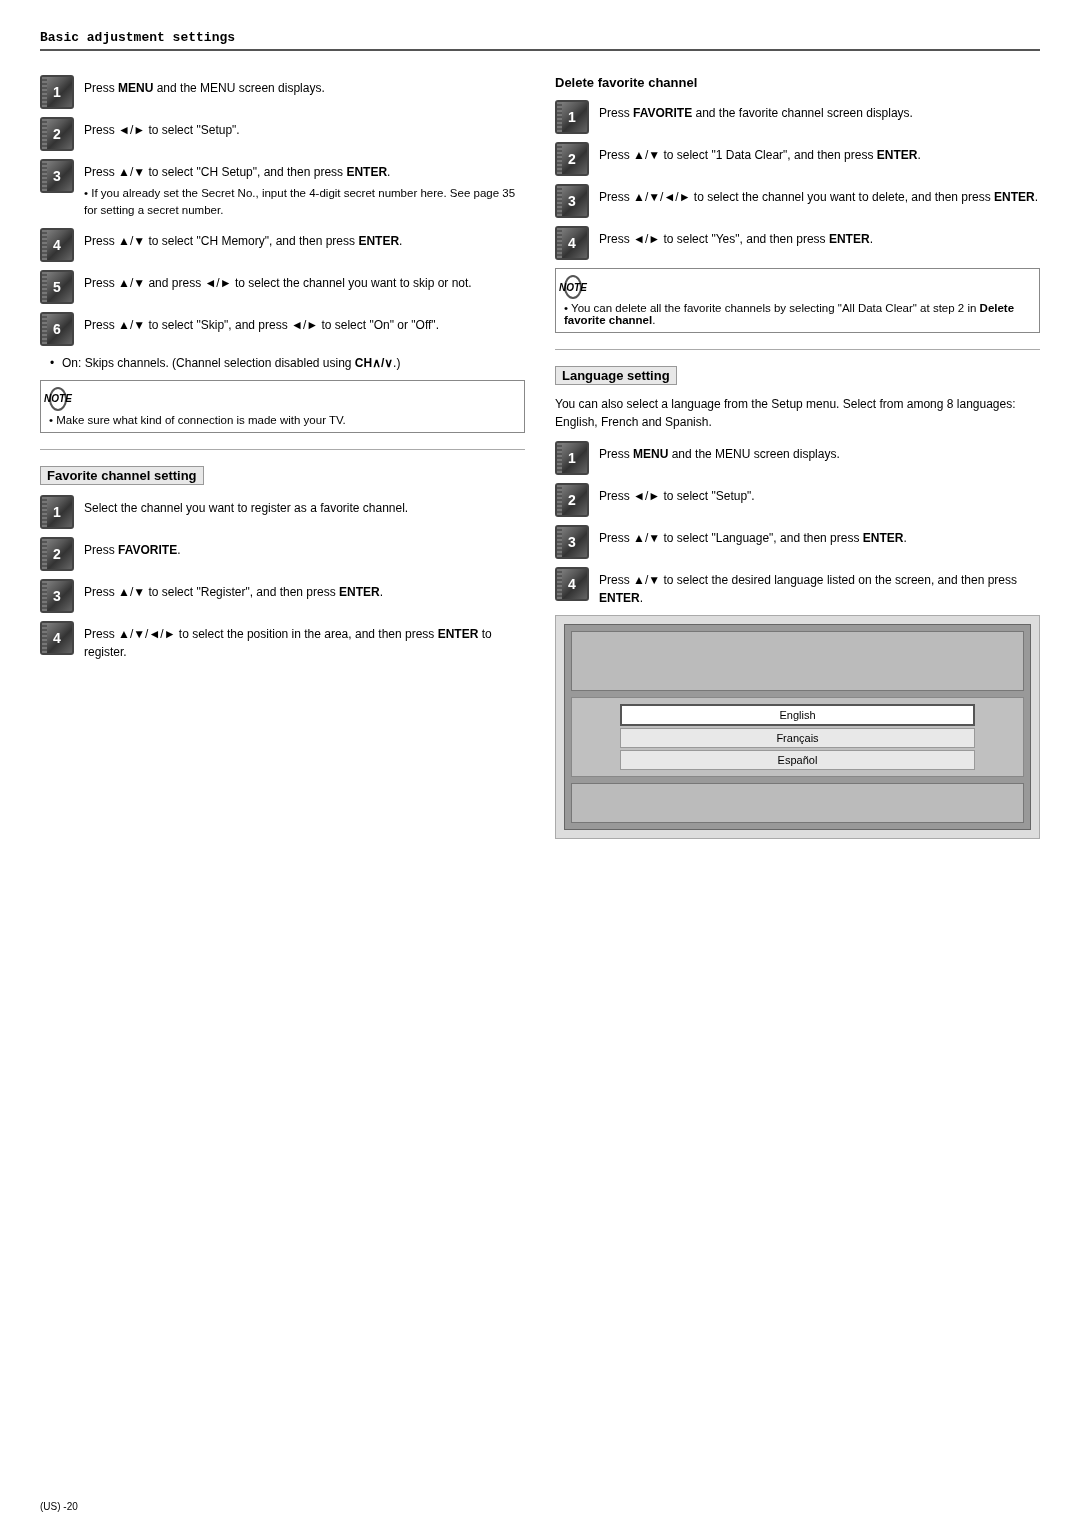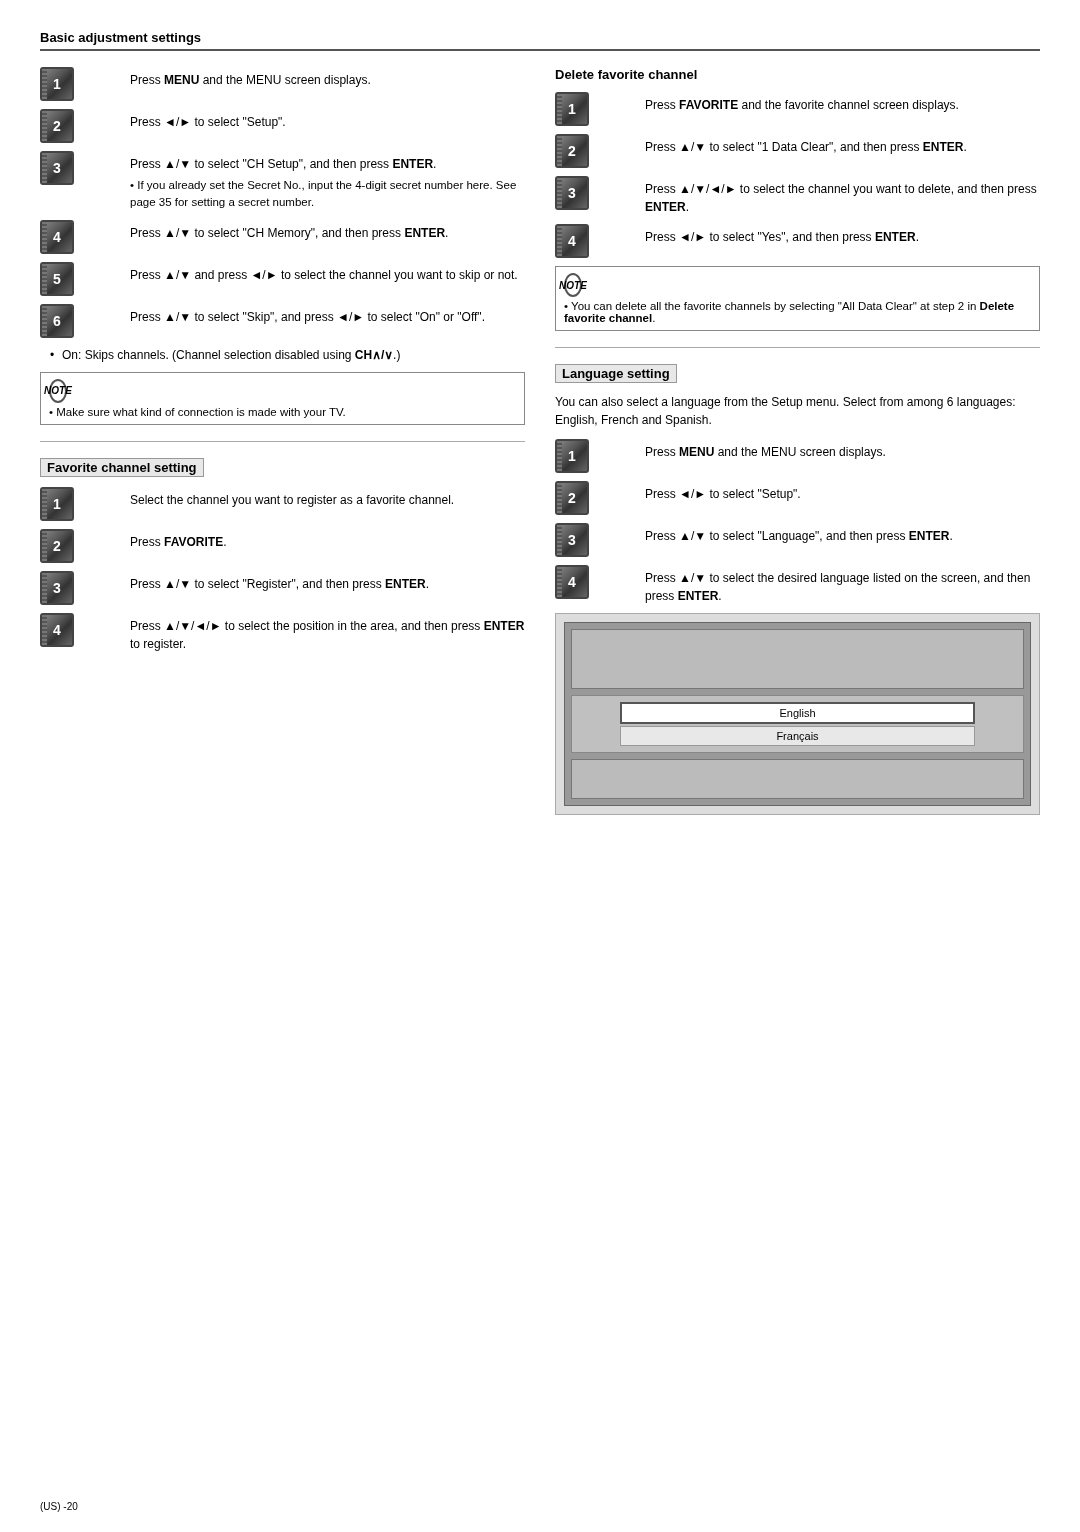--- a/index.html
+++ b/index.html
@@ -17,7 +17,8 @@
       font-weight: bold;
       border-bottom: 2px solid #555;
       padding-bottom: 4px;
-      margin-bottom: 16px;
+      margin-bottom: 24px;
+      font-family: Liberation Mono, monospace;
     }
     .two-col {
       display: grid;

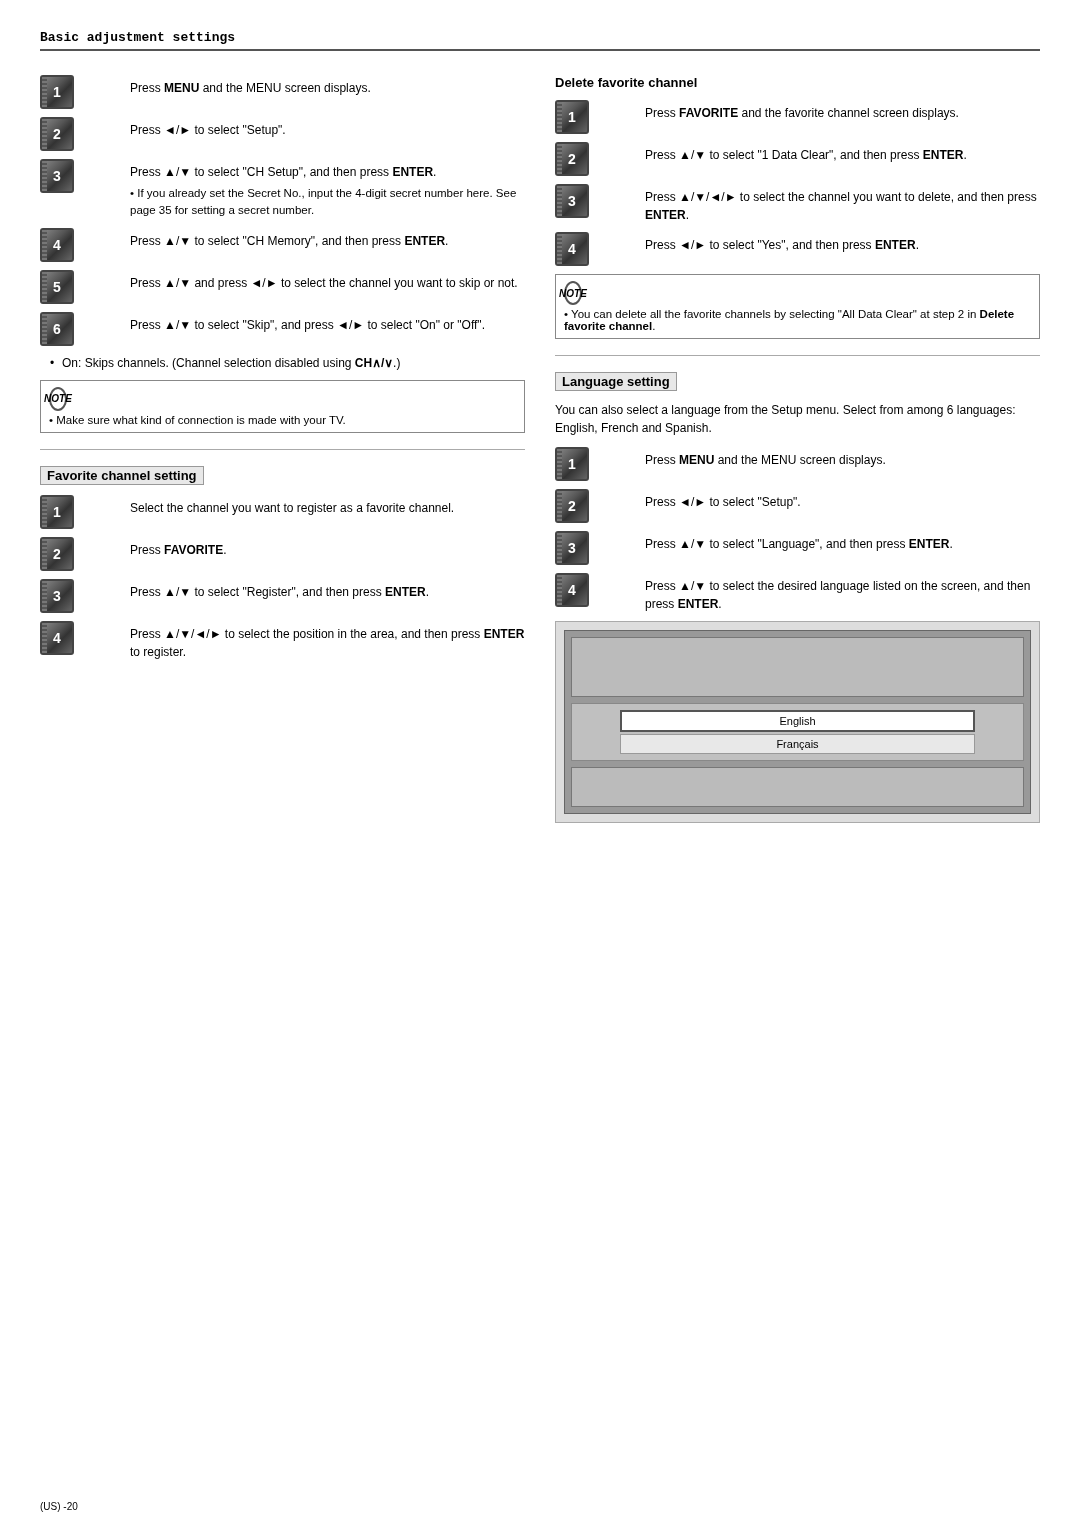--- a/index.html
+++ b/index.html
@@ -80,7 +80,6 @@
       padding-top: 4px;
       font-size: 12px;
       line-height: 1.5;
-      margin-left: 46px;
     }
     .step-text b { font-weight: bold; }
     .bullet-list {

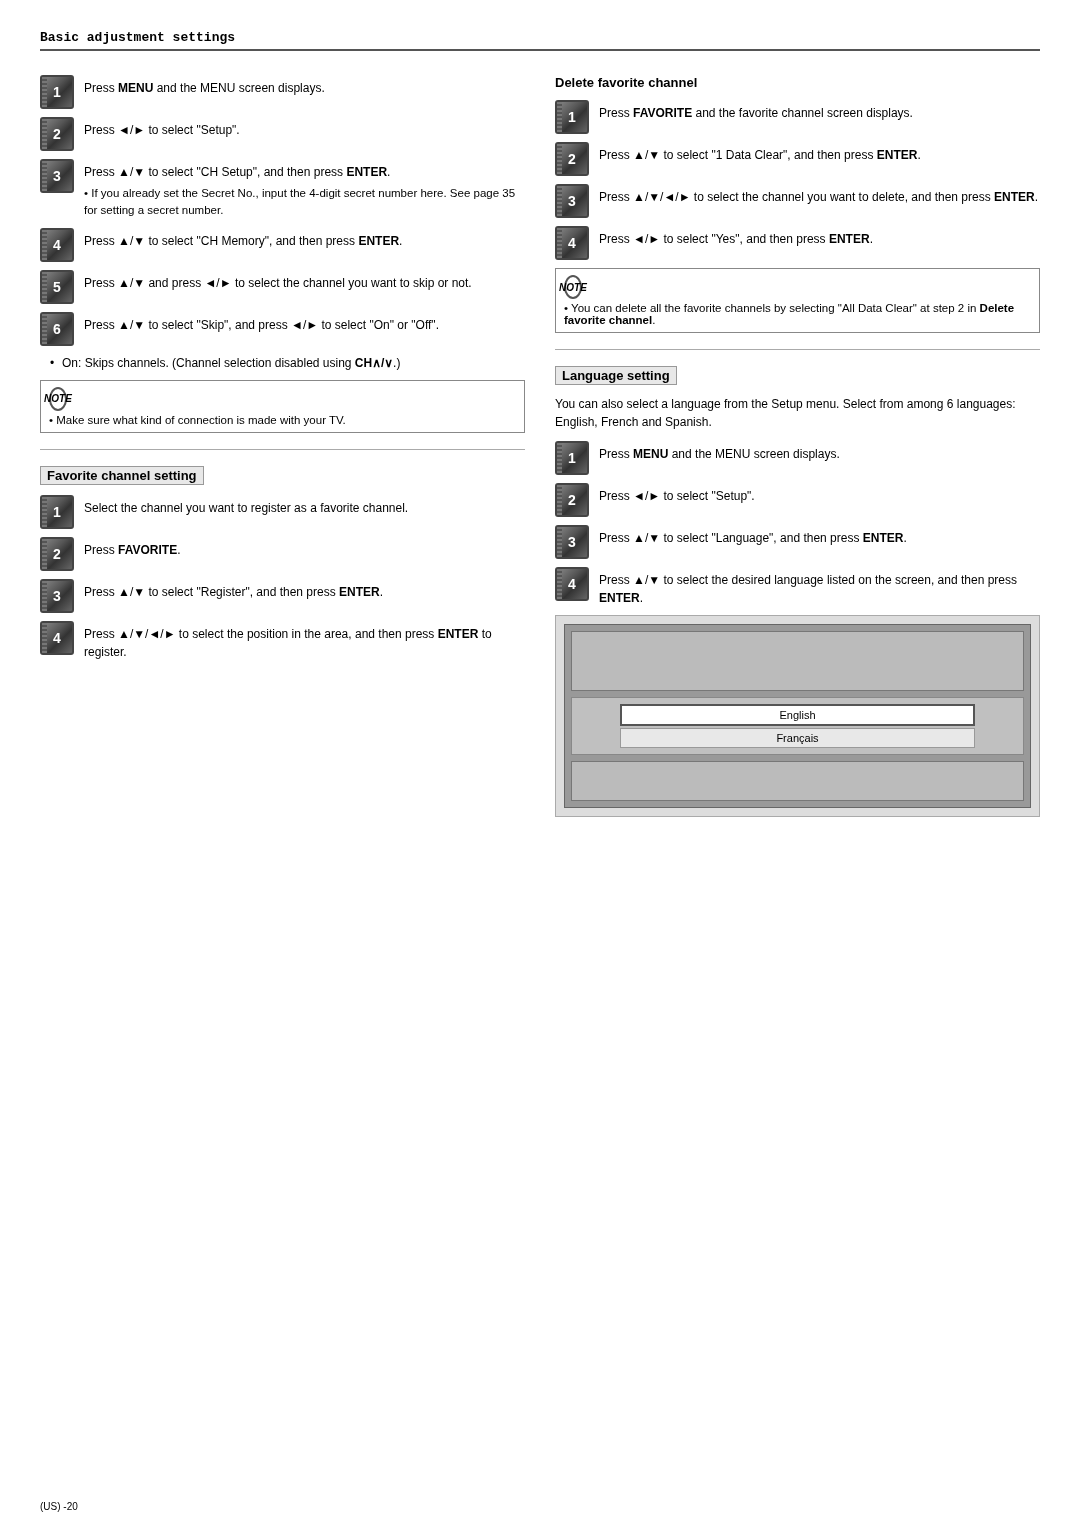--- a/index.html
+++ b/index.html
@@ -274,7 +274,7 @@
 
     <div class="section-block">
       <div class="highlight-box">Language setting</div>
-      <div style="font-size:12px; line-height:1.5; margin-bottom:10px;">You can also select a language from the Setup menu. Select from among 6 languages: English, French and Spanish.</div>
+      <div style="font-size:12px; line-height:1.5; margin-bottom:10px;">You can also select a language from the Setup menu. Select from among 8 languages: English, French and Spanish.</div>
 
       <div class="step-row">
         <div class="step-num">1</div>

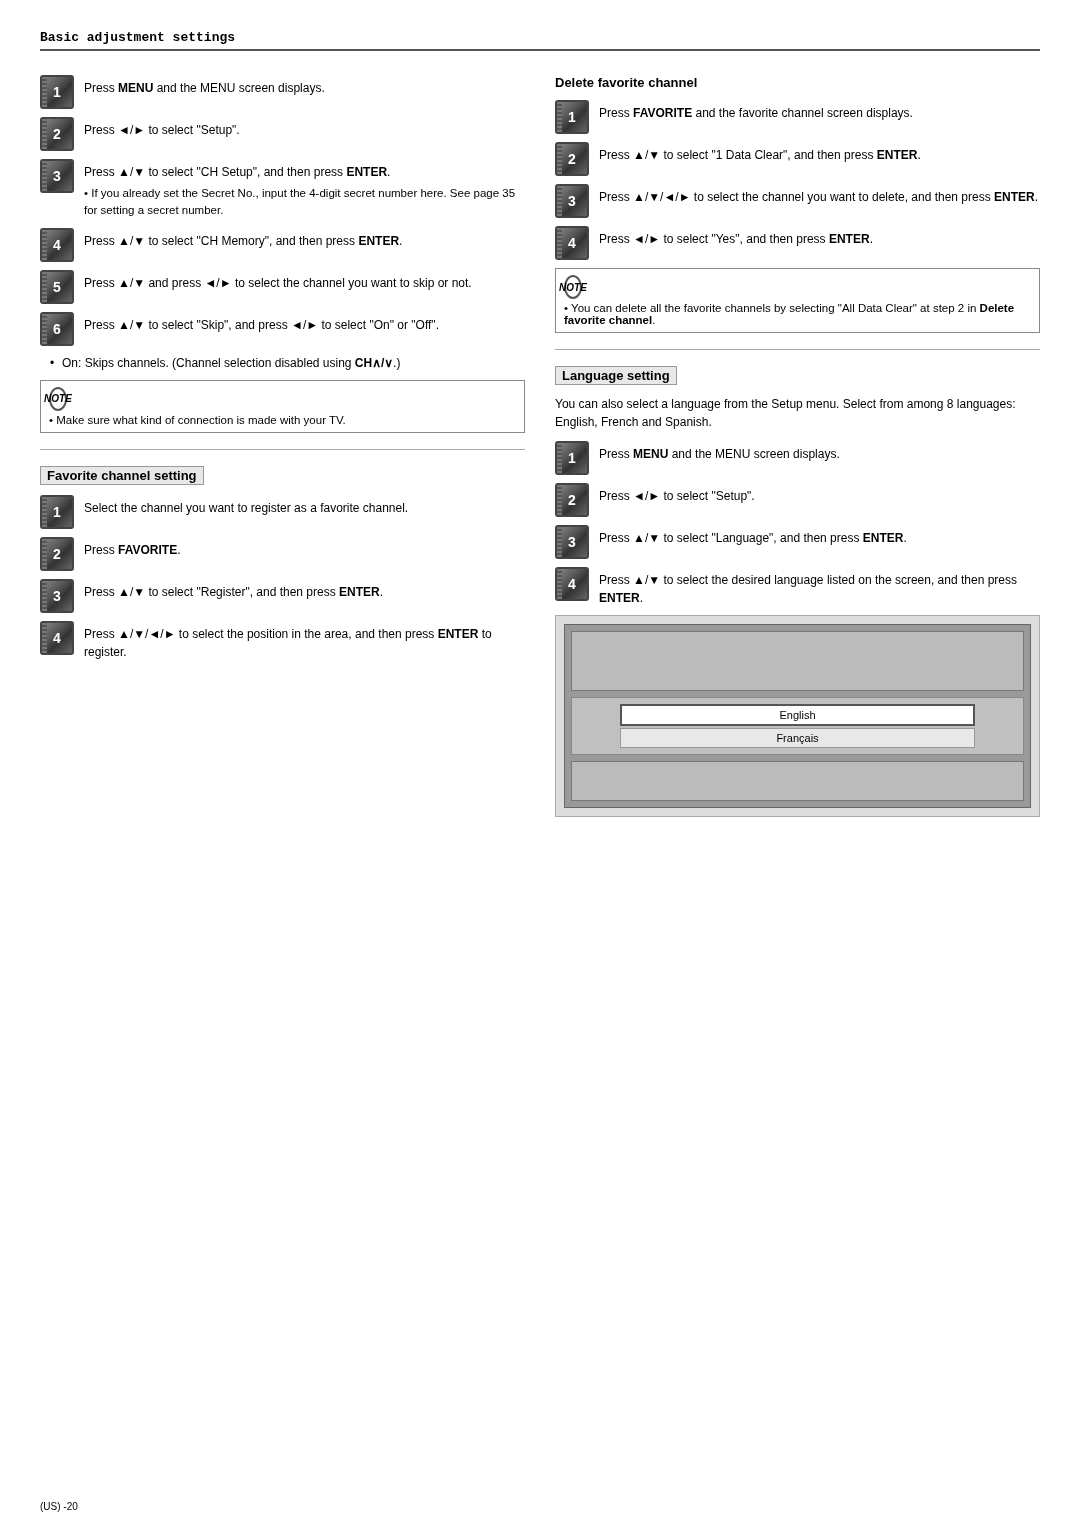--- a/index.html
+++ b/index.html
@@ -302,6 +302,7 @@
           <div class="lang-screen-inner">
             <div class="lang-option selected">English</div>
             <div class="lang-option">Français</div>
+            <div class="lang-option">Español</div>
           </div>
           <div style="background:#bbb; height:40px; margin-top:6px; border:1px solid #777;"></div>
         </div>

